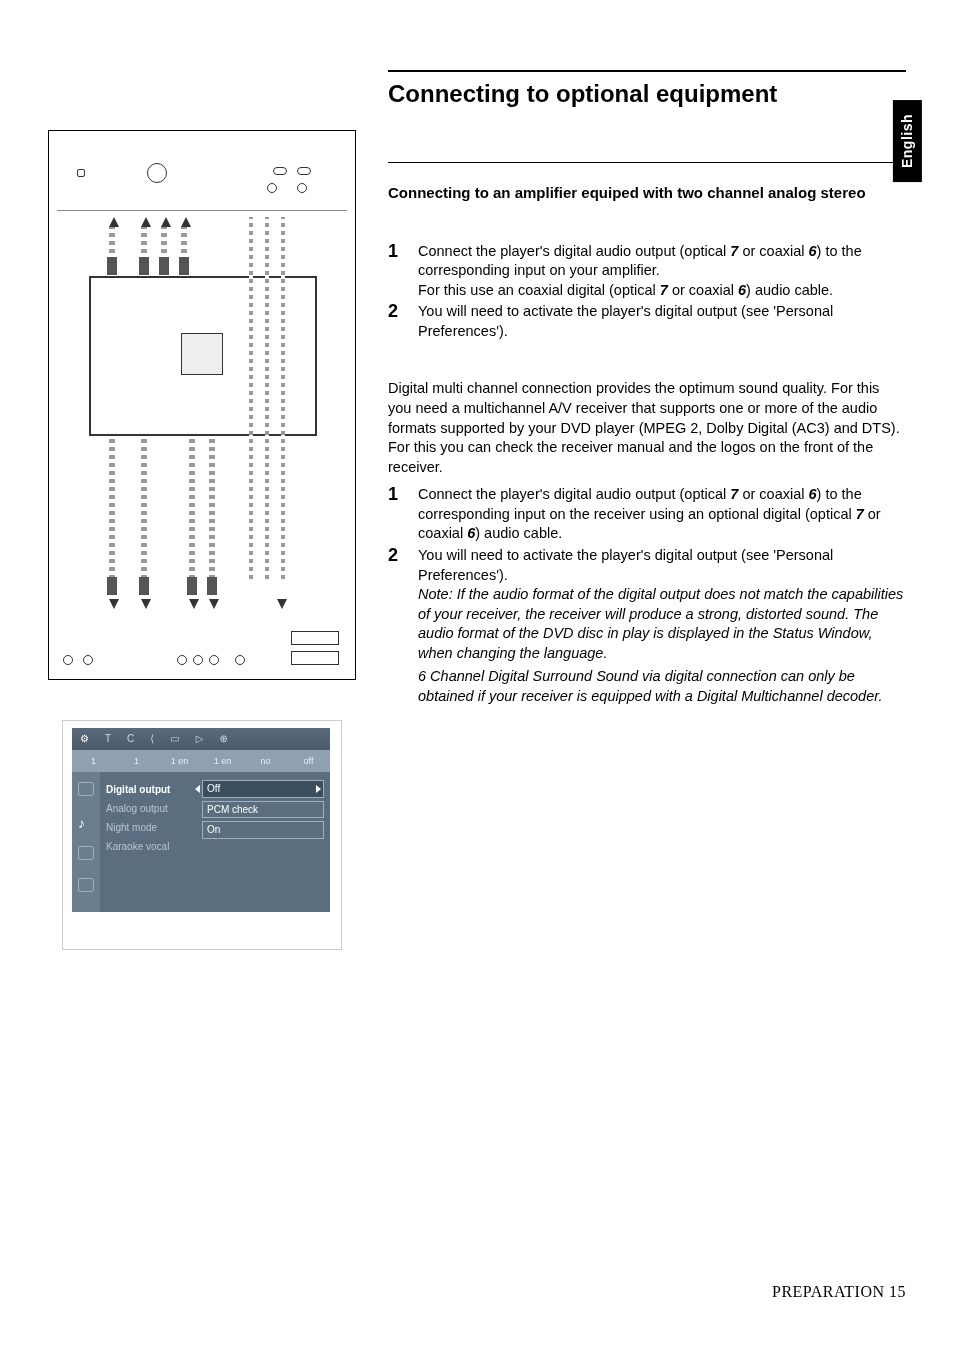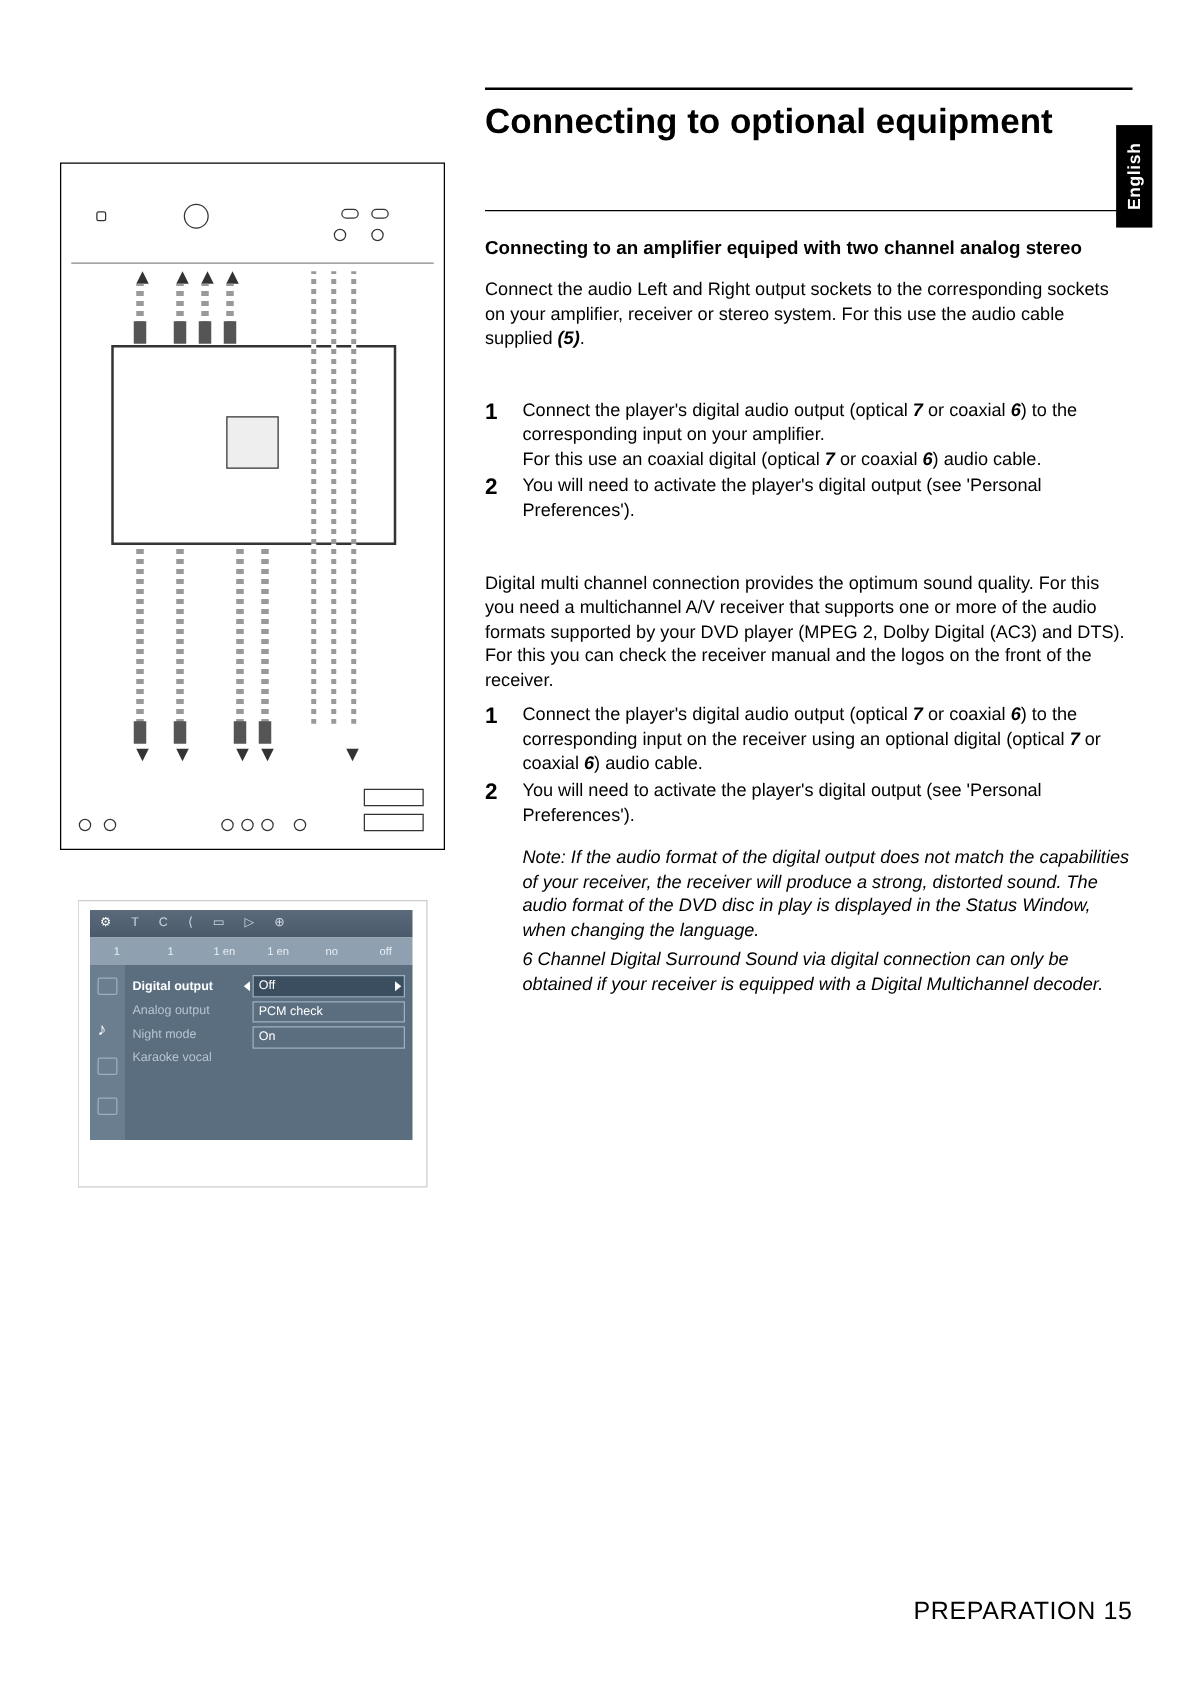--- a/index.html
+++ b/index.html
@@ -28,7 +28,7 @@
     min-width: 0;
   }
   .main-title {
-    font-size: 28px;
+    font-size: 24px;
     font-weight: 700;
     border-top: 2px solid #000;
     padding-top: 6px;

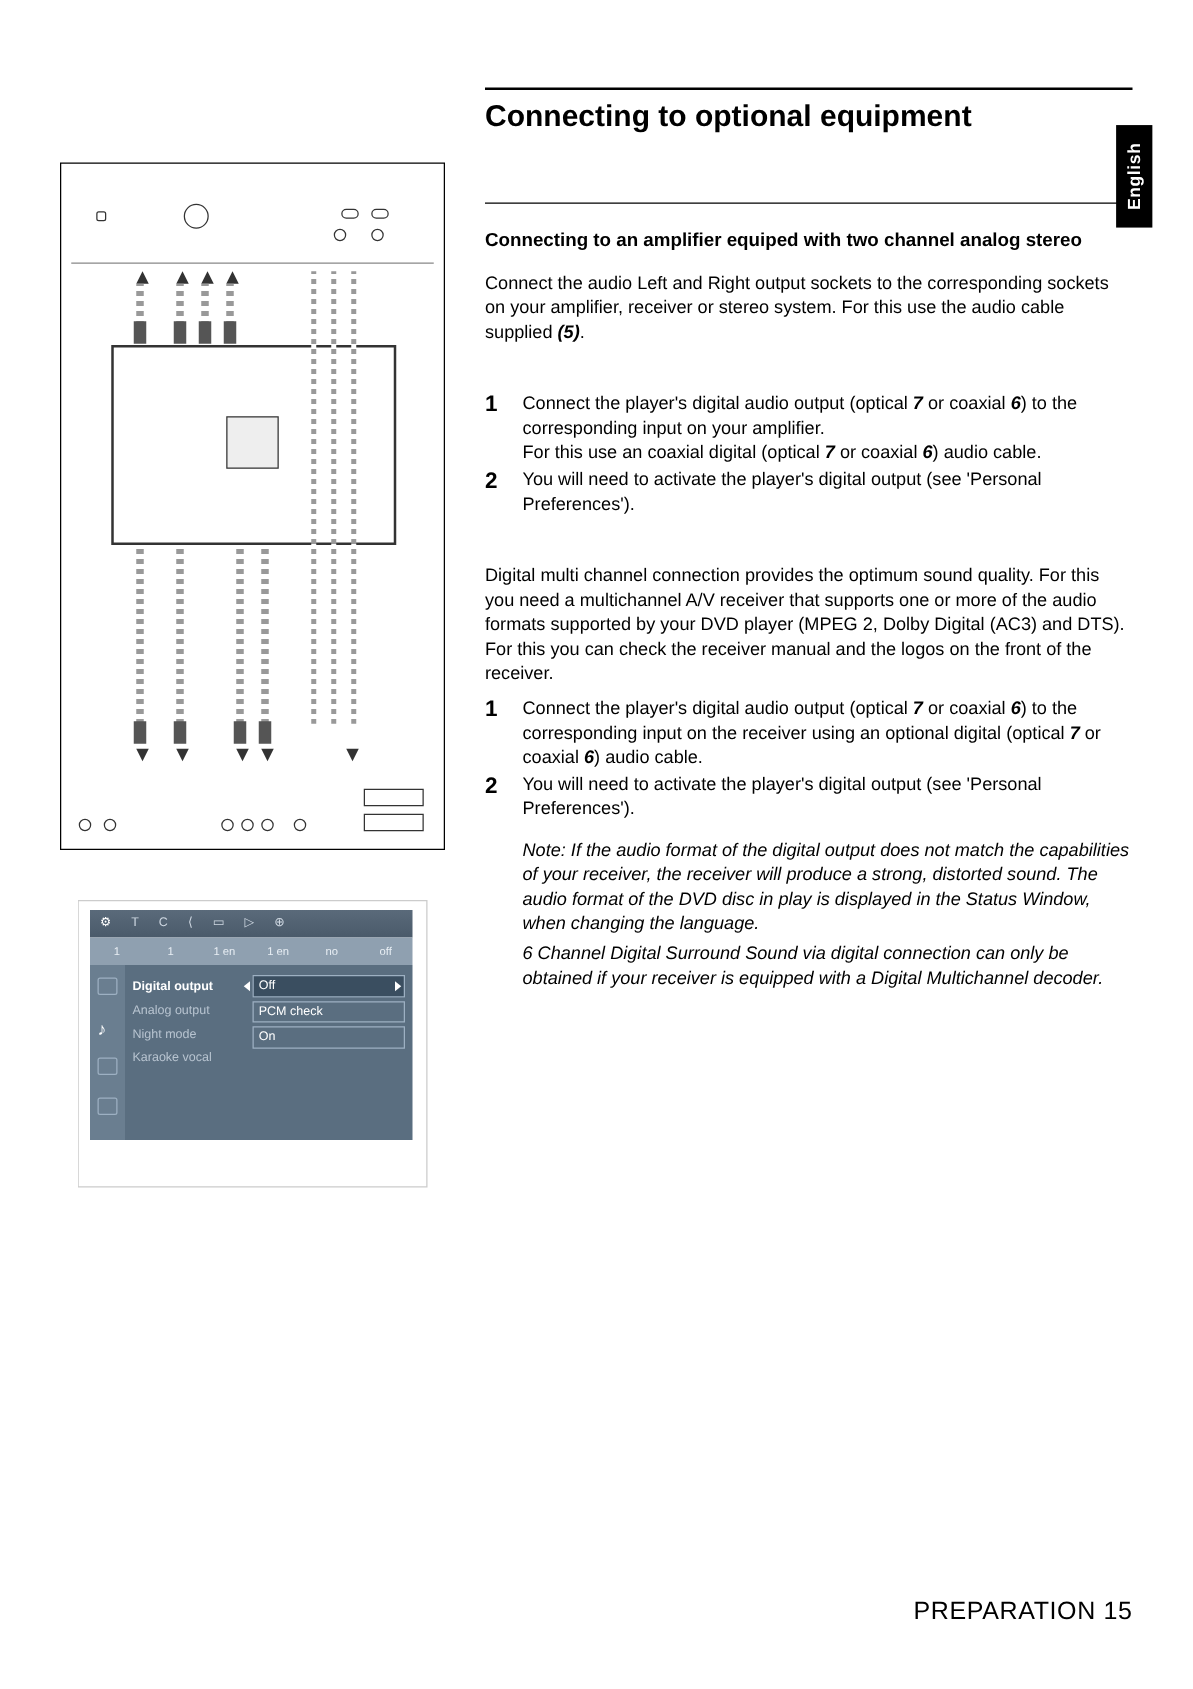--- a/index.html
+++ b/index.html
@@ -259,9 +259,6 @@
 
     <div class="section">
       <h2 class="section-title">Connecting to an amplifier equiped with two channel analog stereo</h2>
-      <p>
-        <span>Connect the audio Left and Right output sockets to the corresponding sockets on your amplifier, receiver or stereo system. For this use the audio cable supplied </span><b><i>(5)</i></b><span>.</span>
-      </p>
     </div>
 
     <div class="section">

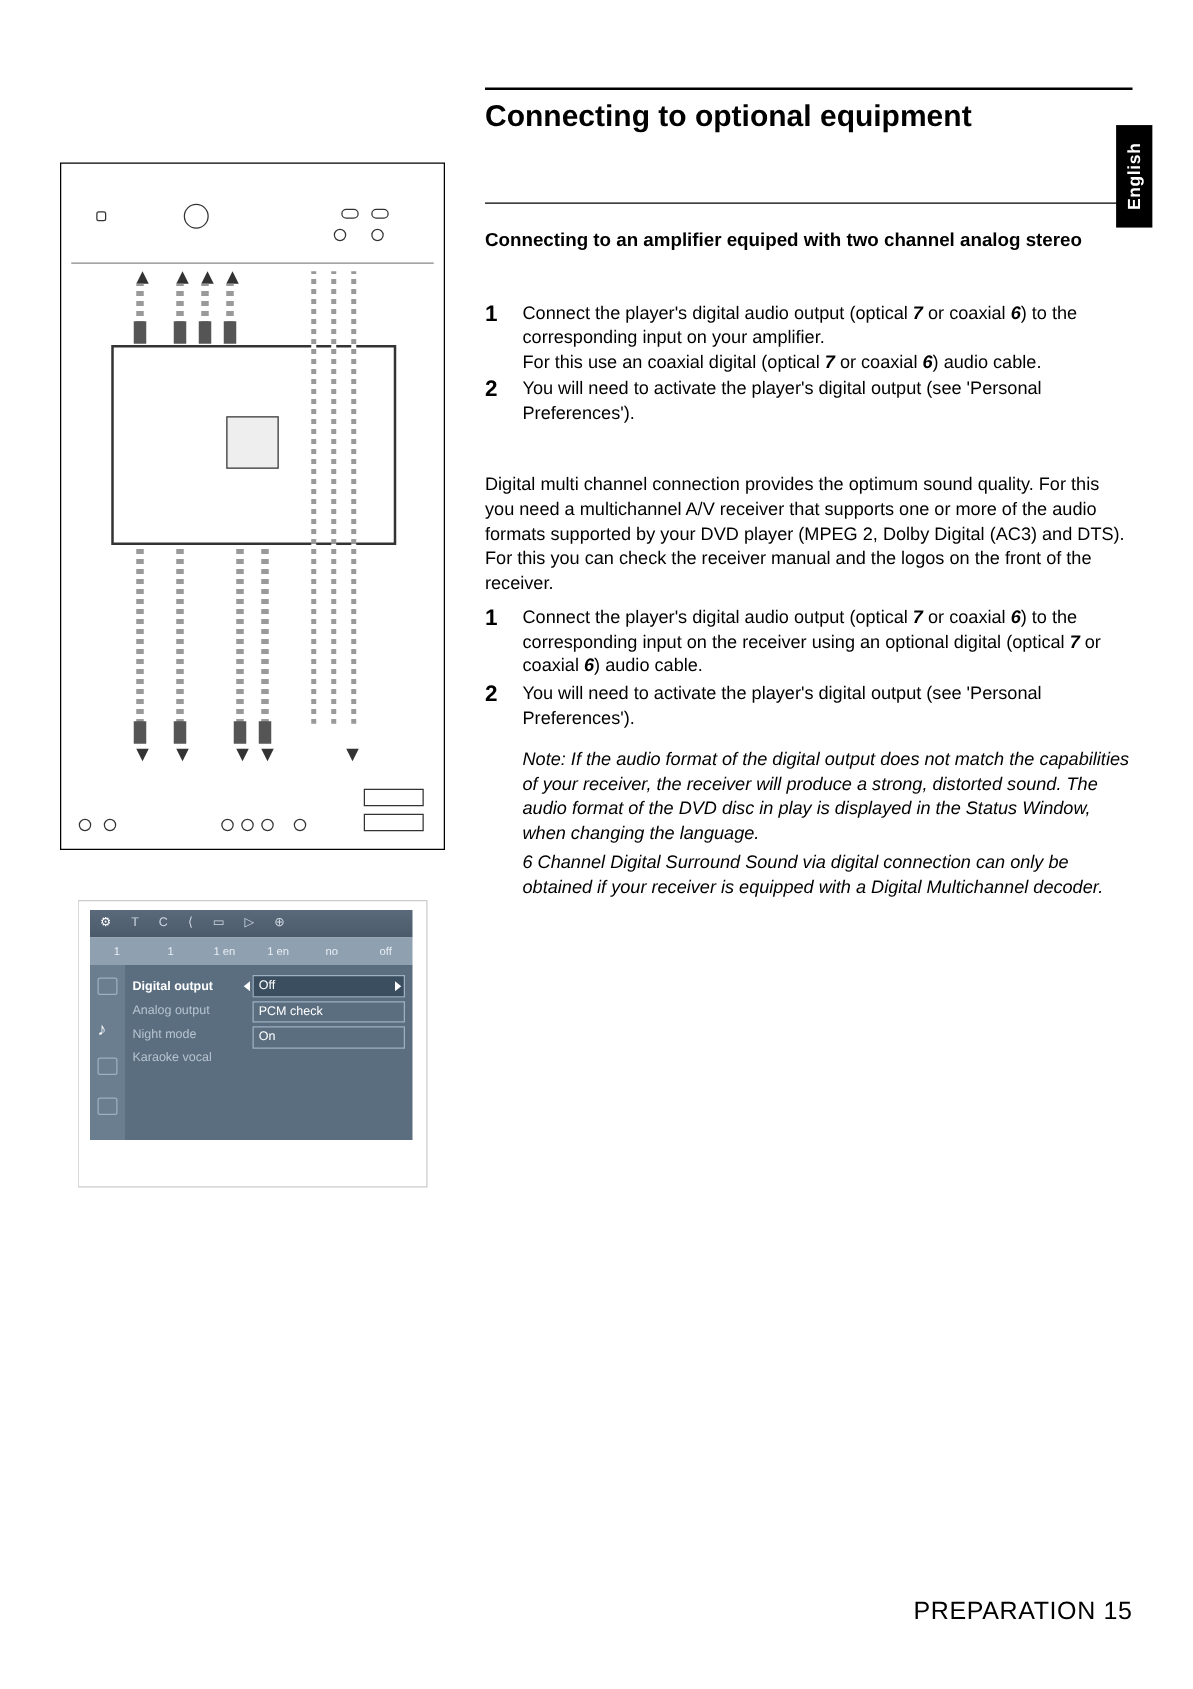--- a/index.html
+++ b/index.html
@@ -62,7 +62,7 @@
   }
   .step-body { flex: 1; }
   .sub-head { font-weight: 700; margin-bottom: 2px; }
-  .note { font-style: italic; margin-top: 14px; }
+  .note { font-style: italic; }
   .lang-tab {
     position: absolute;
     right: 32px;

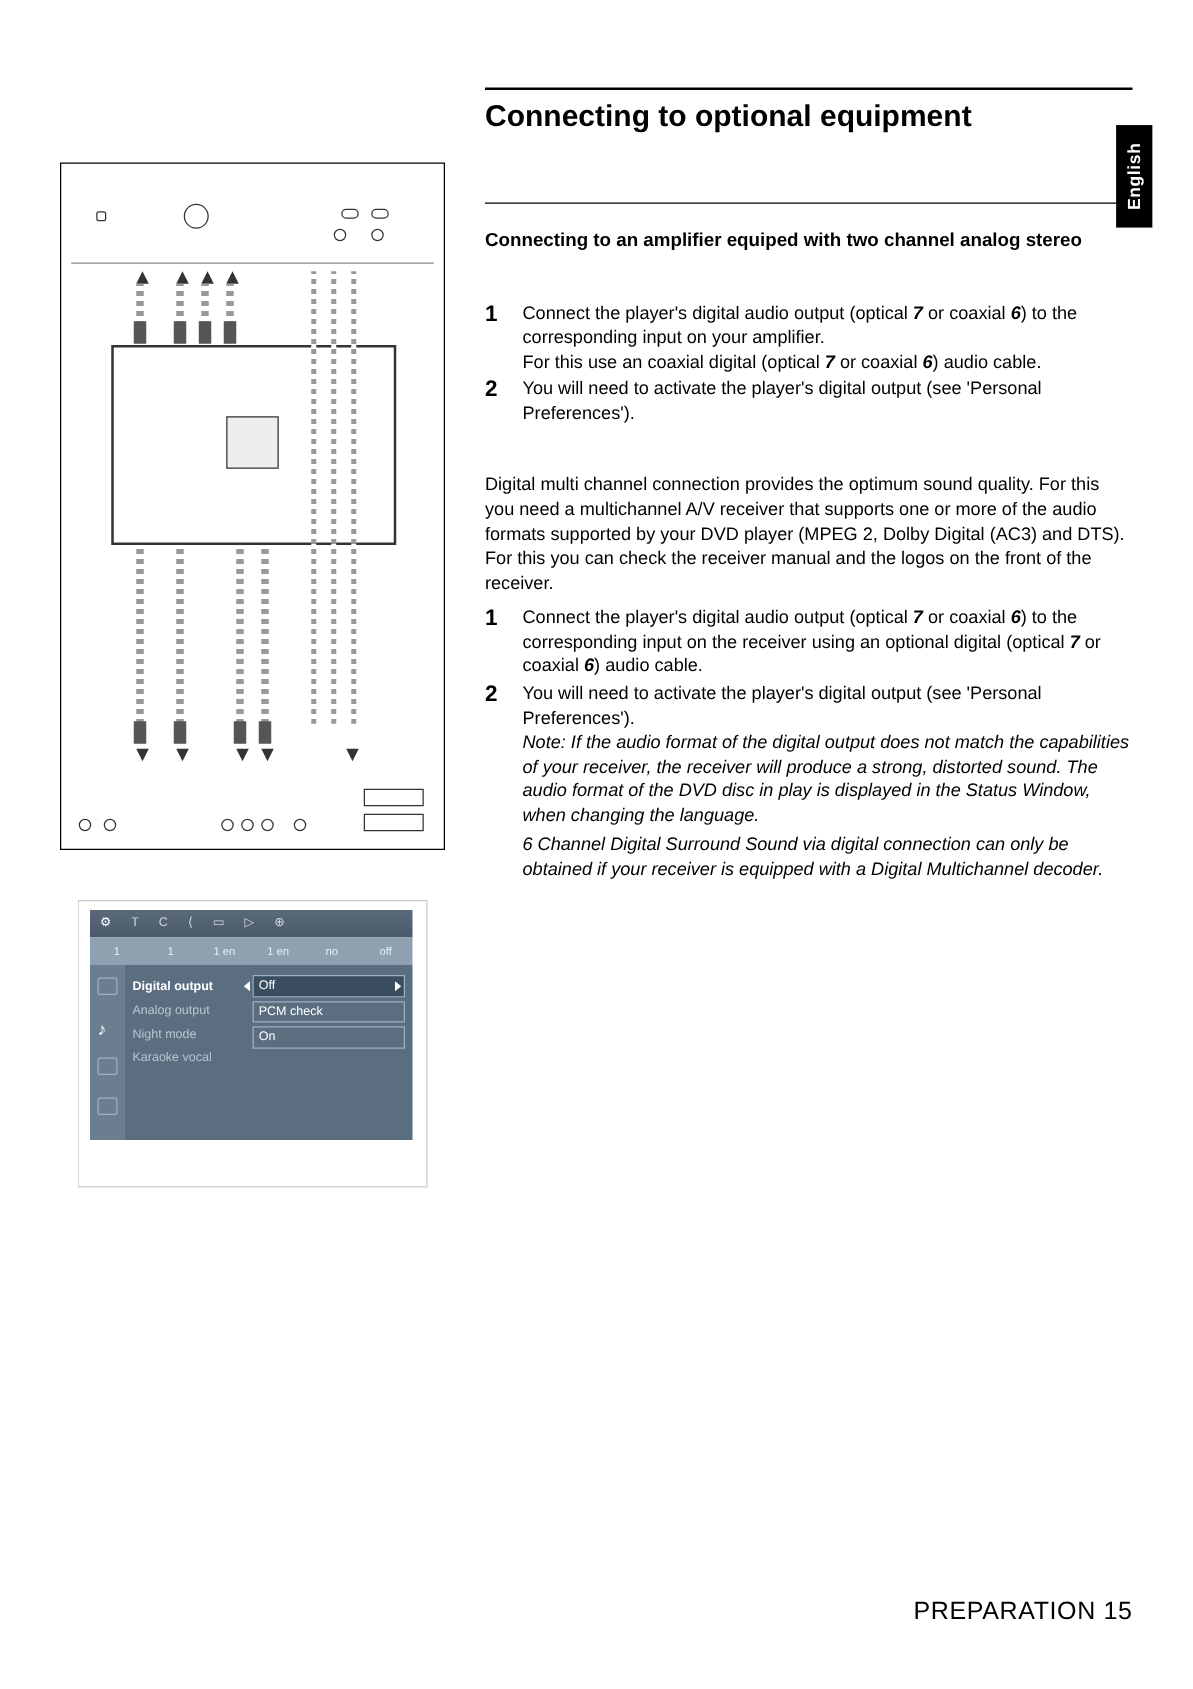--- a/index.html
+++ b/index.html
@@ -81,8 +81,9 @@
     position: absolute;
     bottom: 48px;
     right: 48px;
-    font-size: 20px;
+    font-size: 16px;
     letter-spacing: 0.5px;
+    font-family: Liberation Serif, serif;
   }
   
   .diagram {

